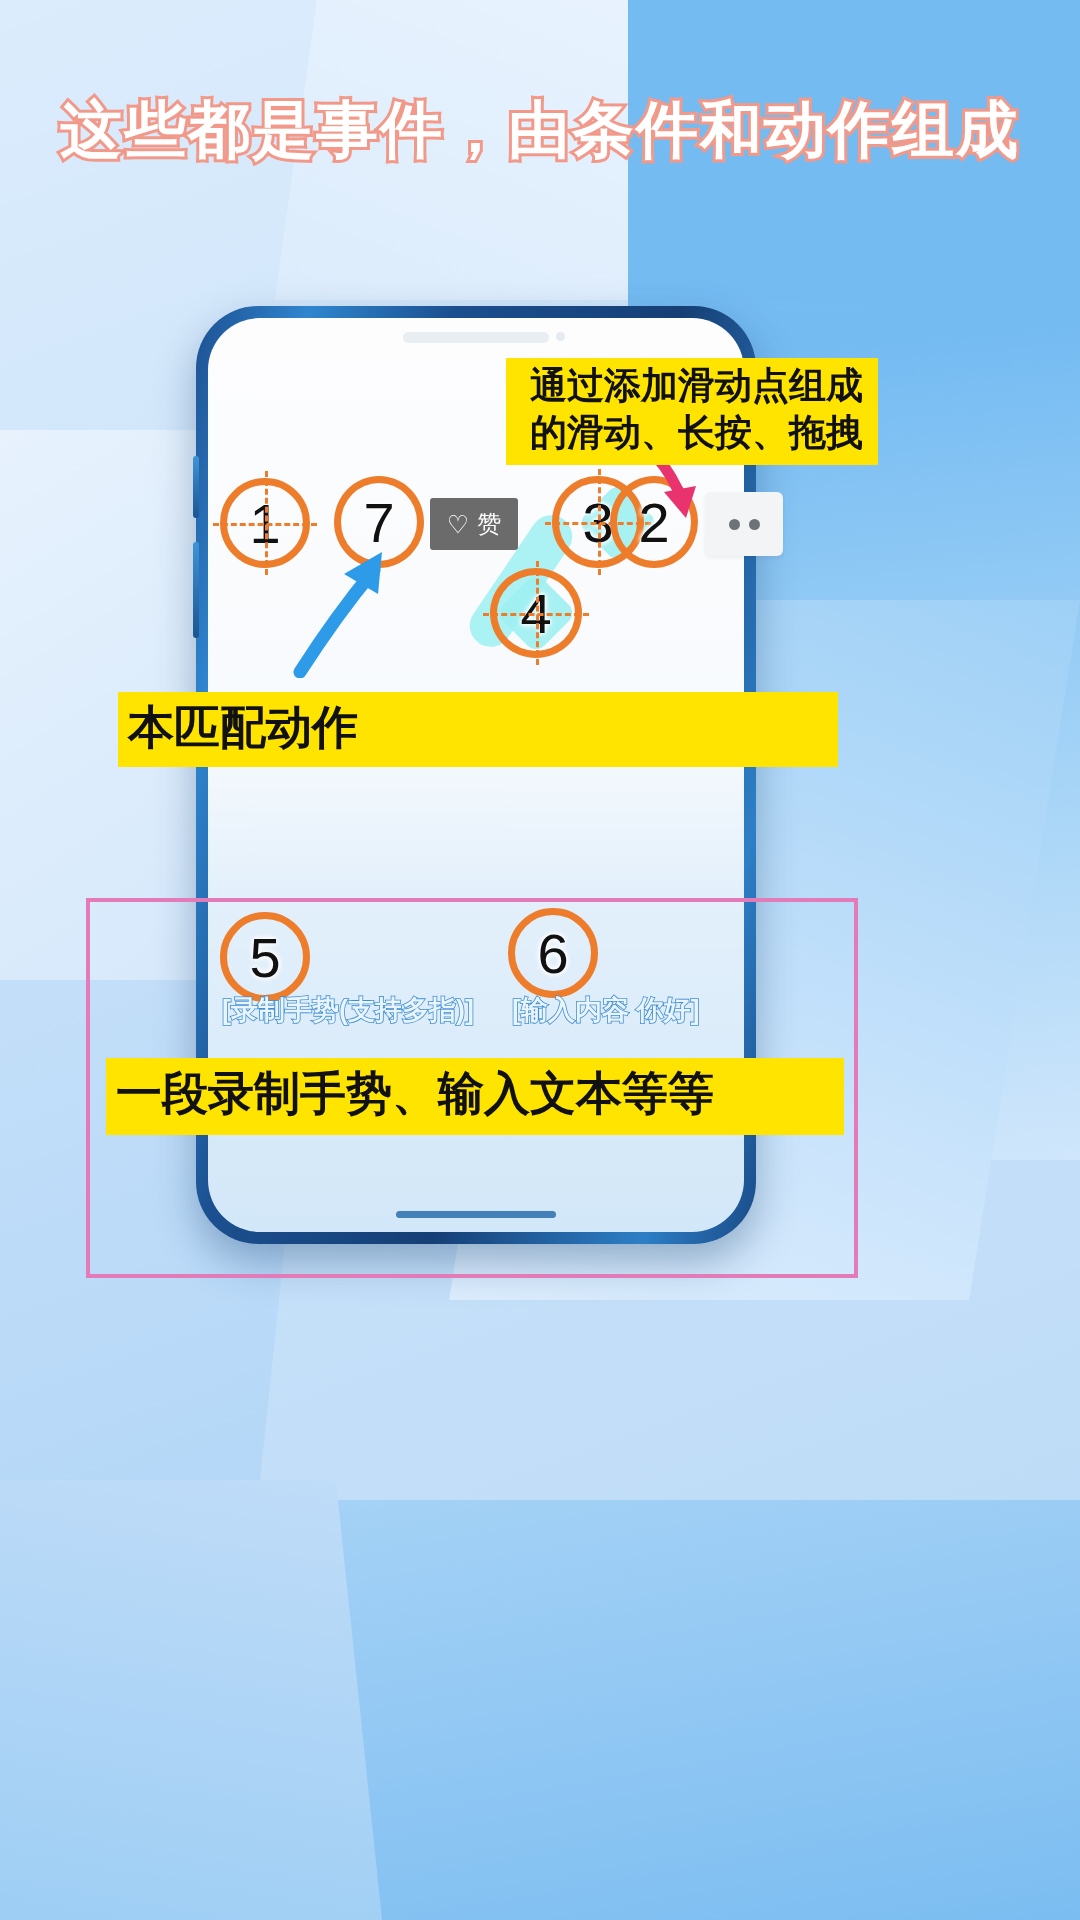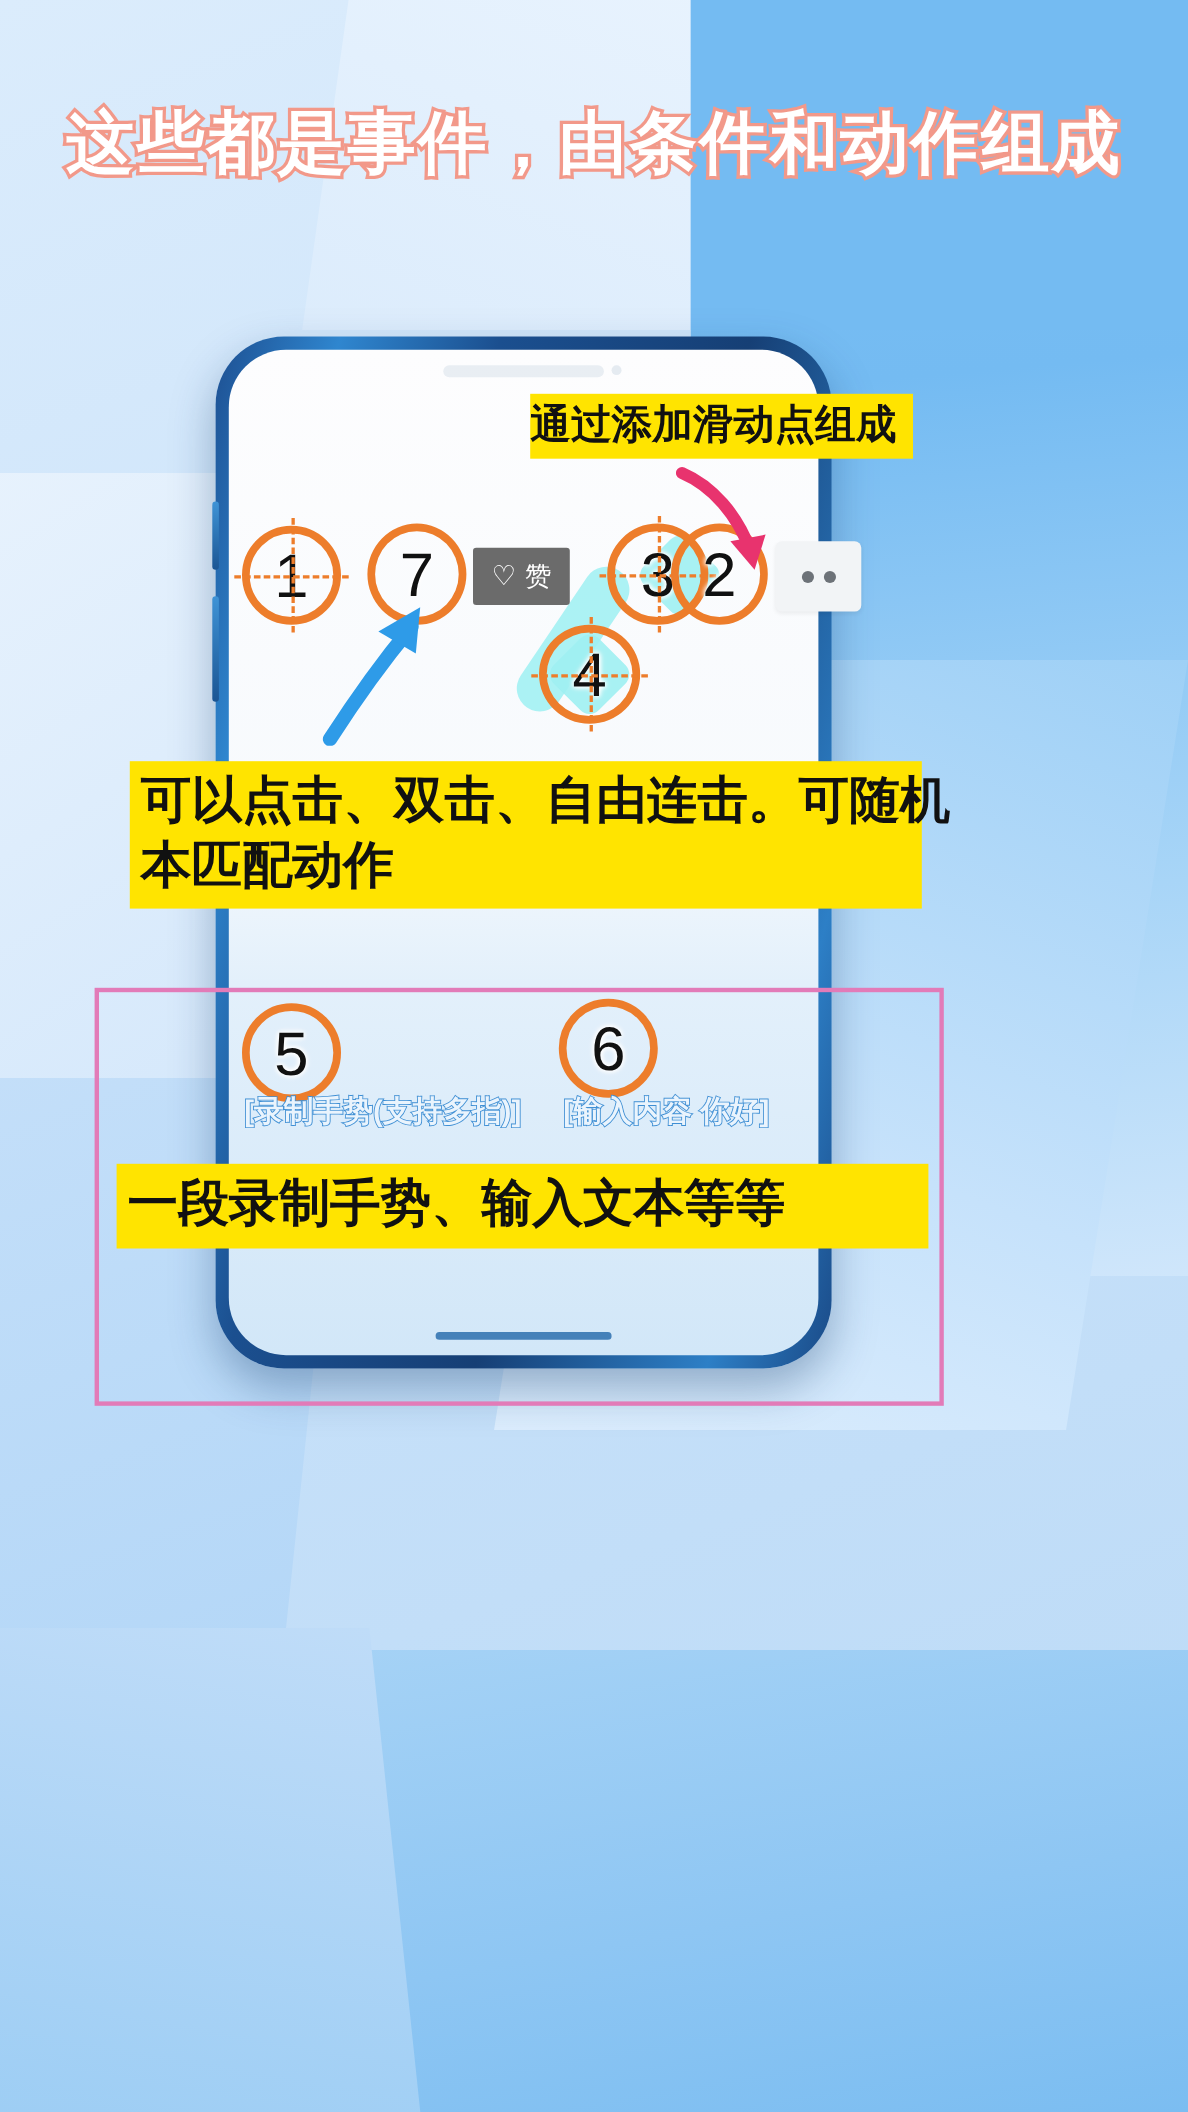--- a/index.html
+++ b/index.html
@@ -130,7 +130,7 @@
     position:absolute;background:#FFE400;color:#111;
     font-weight:700;line-height:1.28;letter-spacing:0px;
   }
-  #ann-top{left:482px;top:358px;width:340px;padding:4px 8px 8px 0;font-size:37px;}
+  #ann-top{left:506px;top:358px;width:340px;padding:4px 8px 8px 24px;font-size:37px;}
   #ann-mid{left:118px;top:692px;width:700px;padding:6px 10px 10px 10px;font-size:46px;}
   #ann-bot{left:106px;top:1058px;width:718px;padding:6px 10px 12px 10px;font-size:46px;}
   .yellow-box div{white-space:nowrap;}

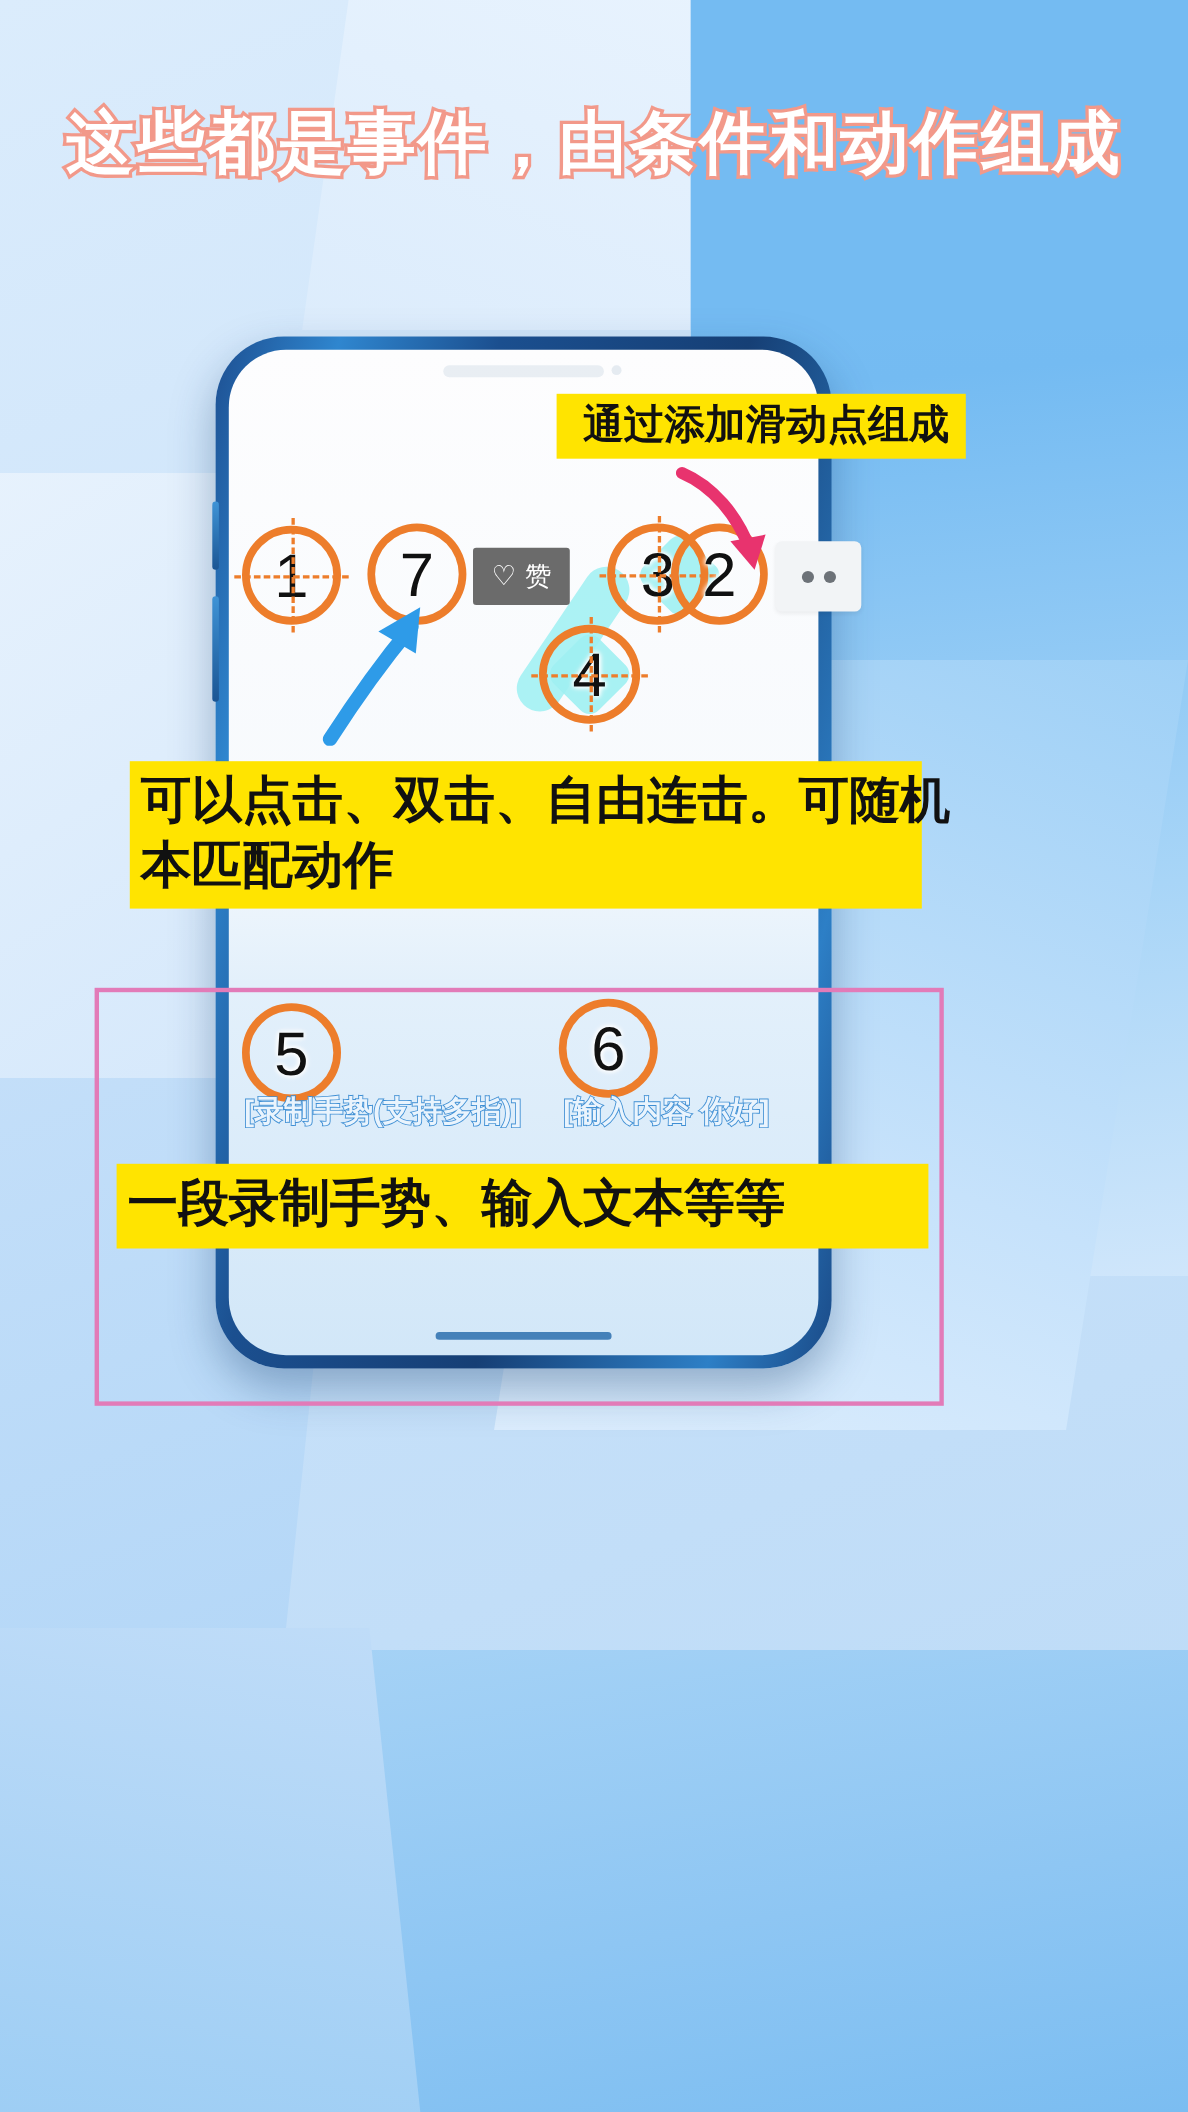--- a/index.html
+++ b/index.html
@@ -240,6 +240,7 @@
 
 <div class="yellow-box" id="ann-top">
   <div>通过添加滑动点组成</div>
+  <div>的滑动、长按、拖拽</div>
 </div>
 
 <div class="yellow-box" id="ann-mid">

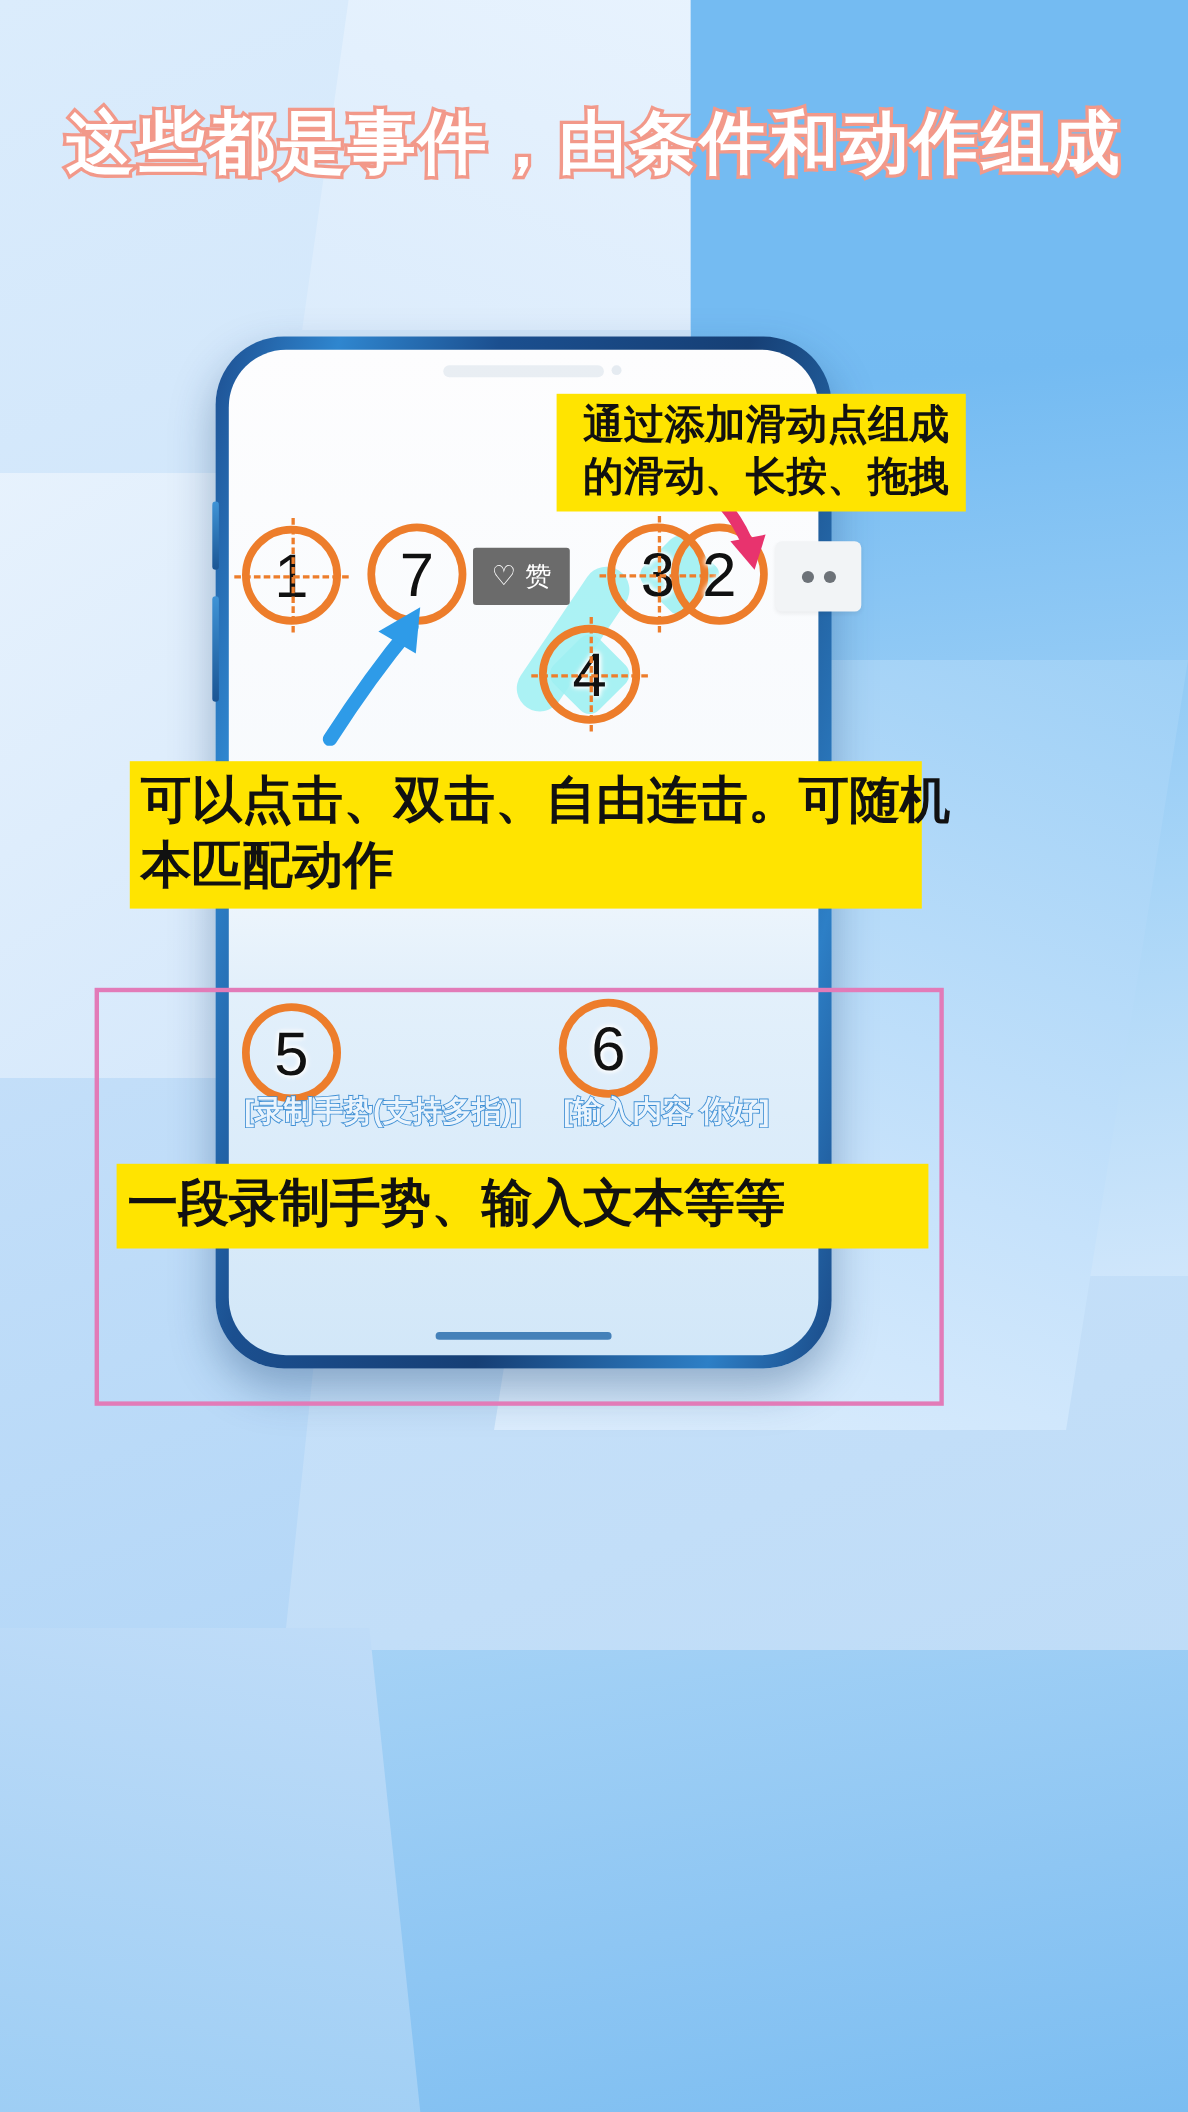--- a/index.html
+++ b/index.html
@@ -244,7 +244,6 @@
 </div>
 
 <div class="yellow-box" id="ann-mid">
-  <div>可以点击、双击、自由连击。可随机</div>
   <div>本匹配动作</div>
 </div>
 

